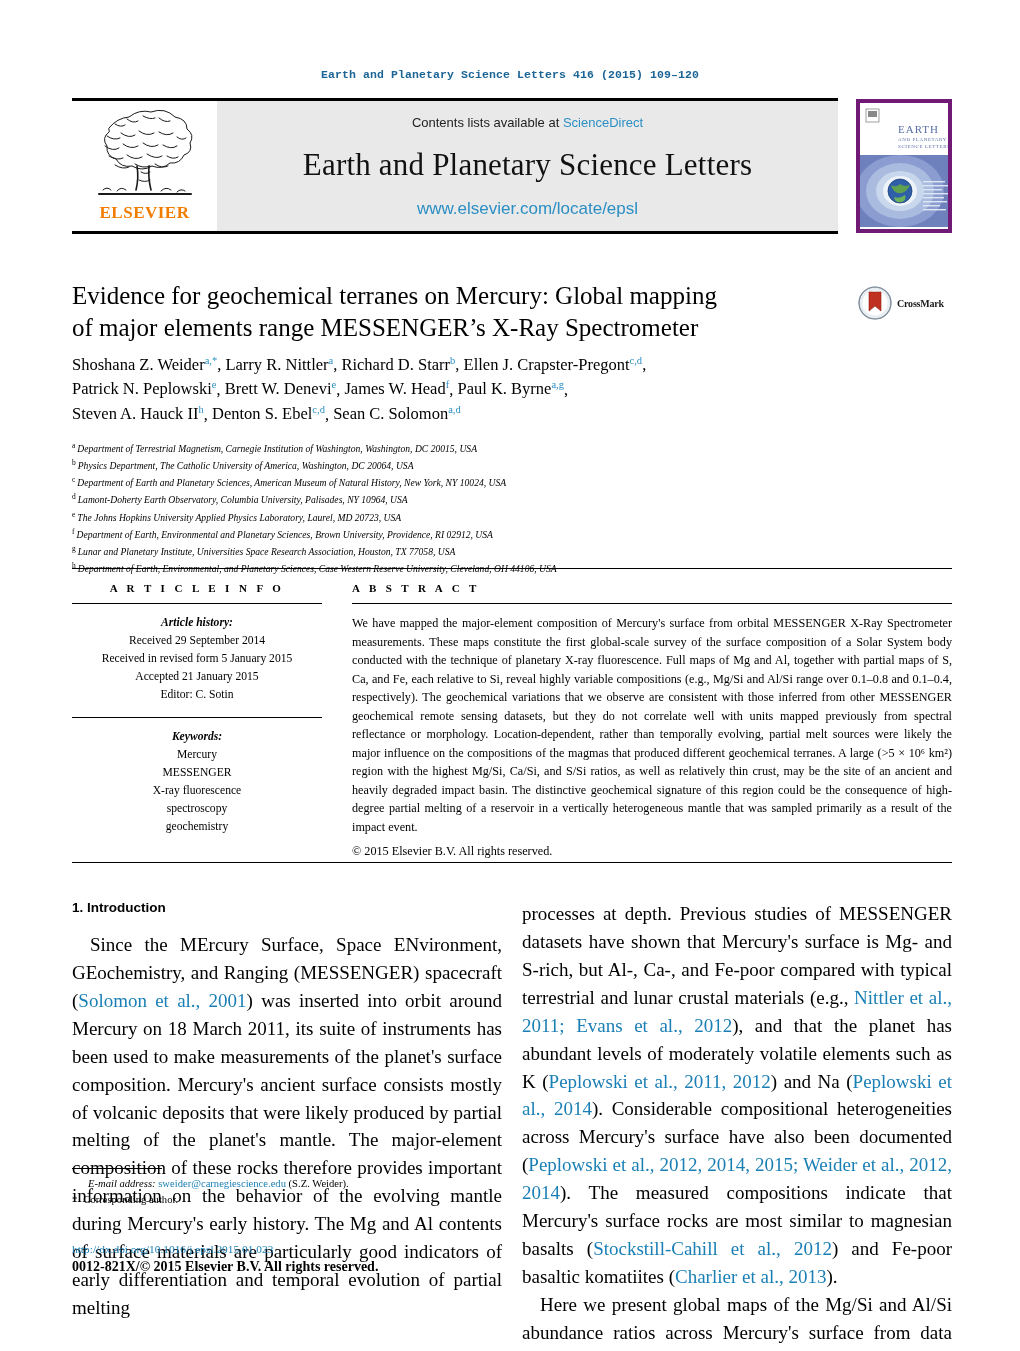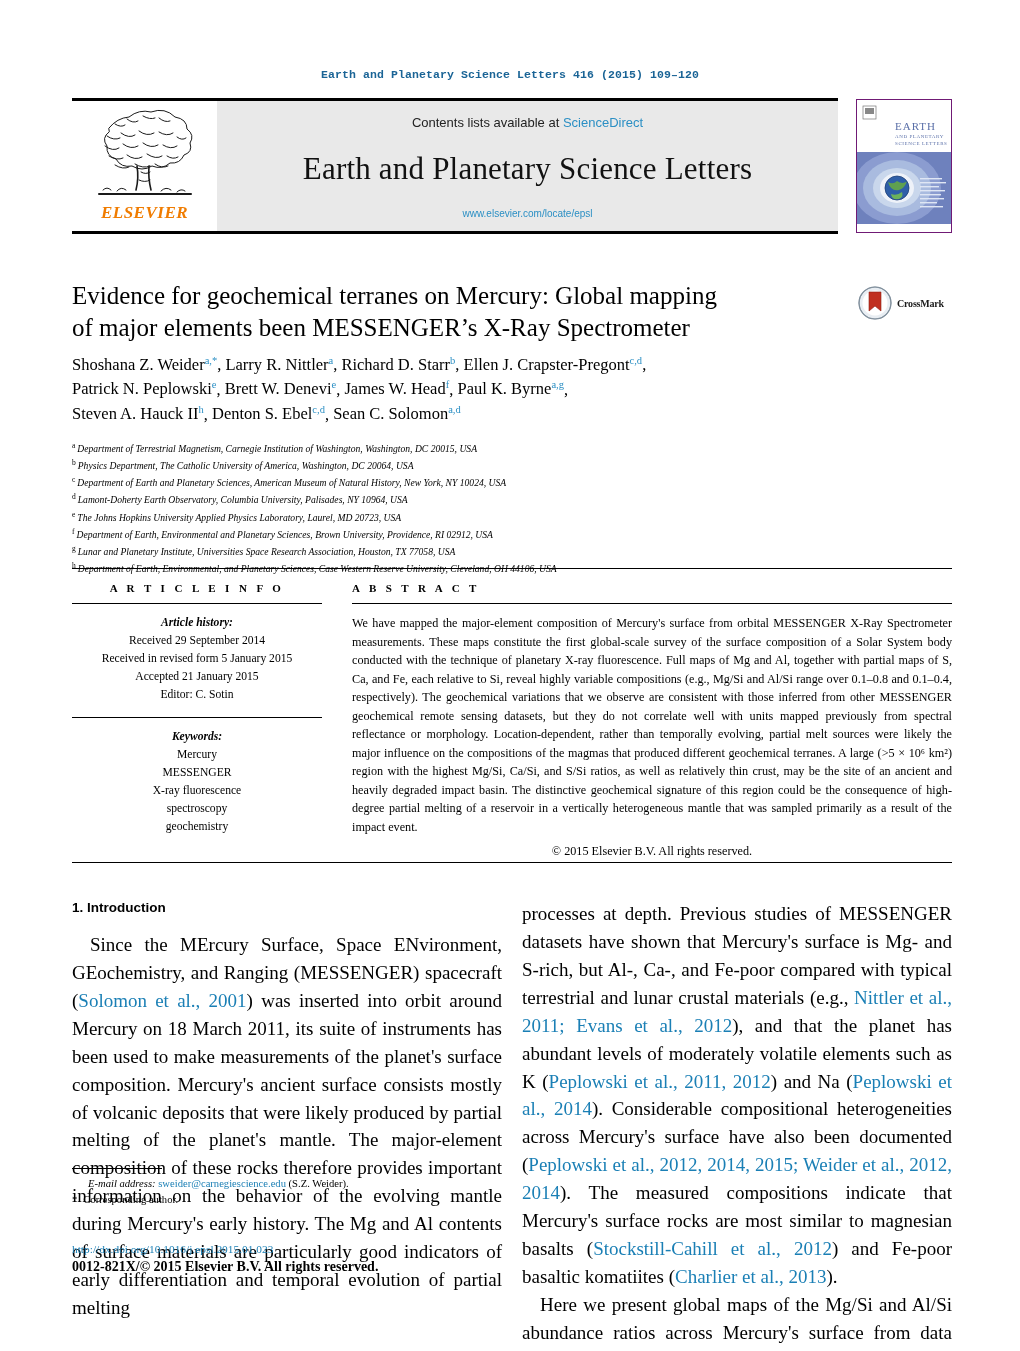--- a/index.html
+++ b/index.html
@@ -107,7 +107,7 @@
     top: 99px;
     width: 96px;
     height: 134px;
-    border: 1px solid #701a75;
+    border: 4px solid #701a75;
     box-sizing: border-box;
     background: #5eead4;
     overflow: hidden;

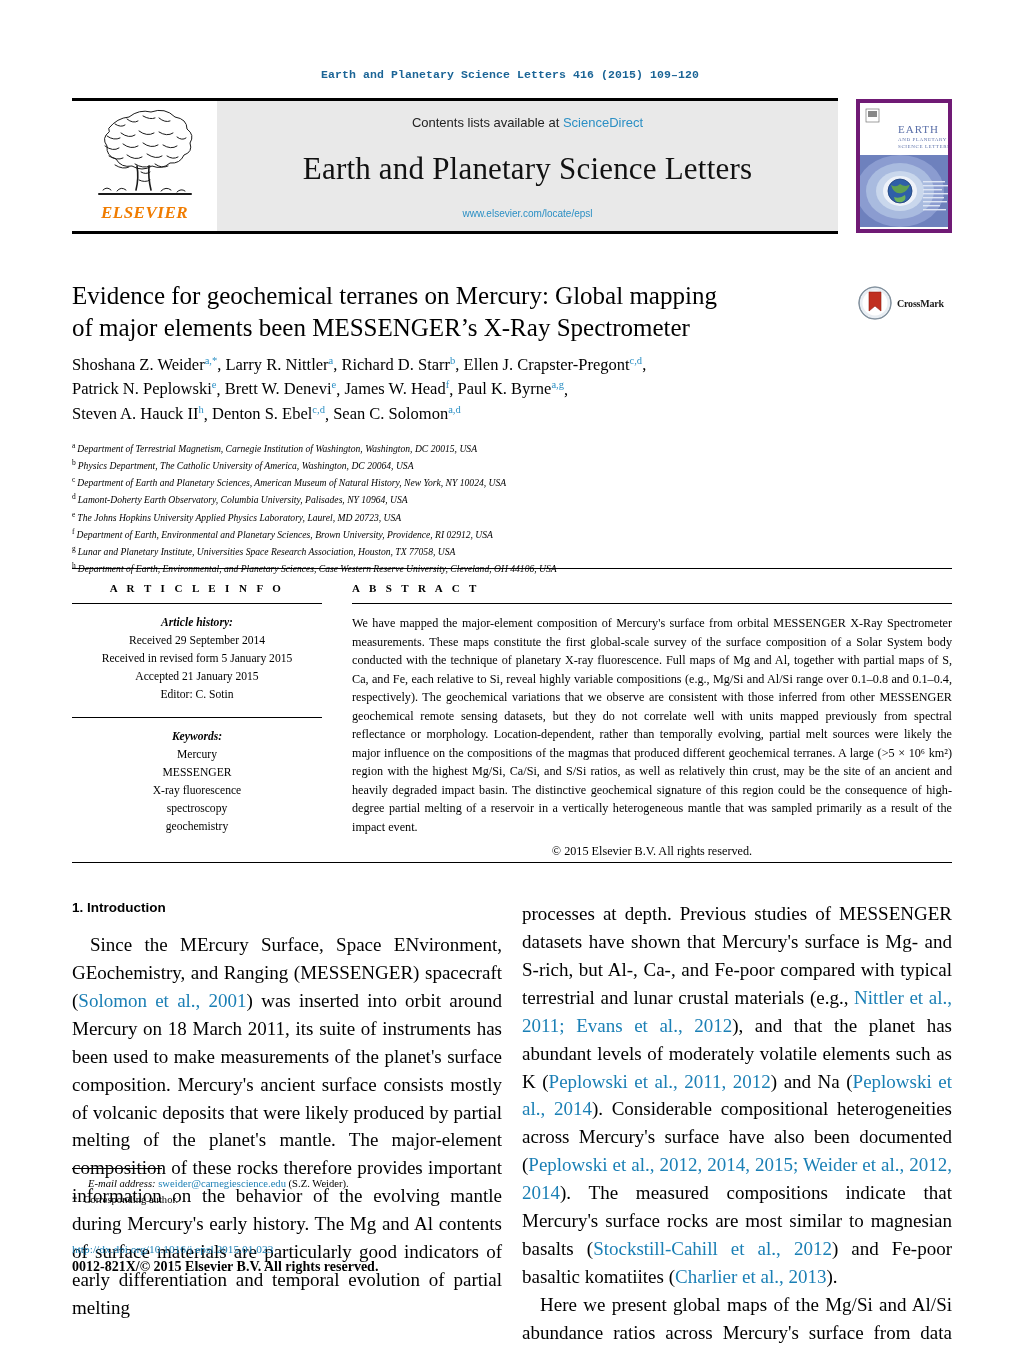--- a/index.html
+++ b/index.html
@@ -68,7 +68,6 @@
     color: #F07C00;
     letter-spacing: 0.5px;
     margin-top: 1px;
-    font-style: italic;
   }
   .banner-center {
     flex: 1 1 auto;

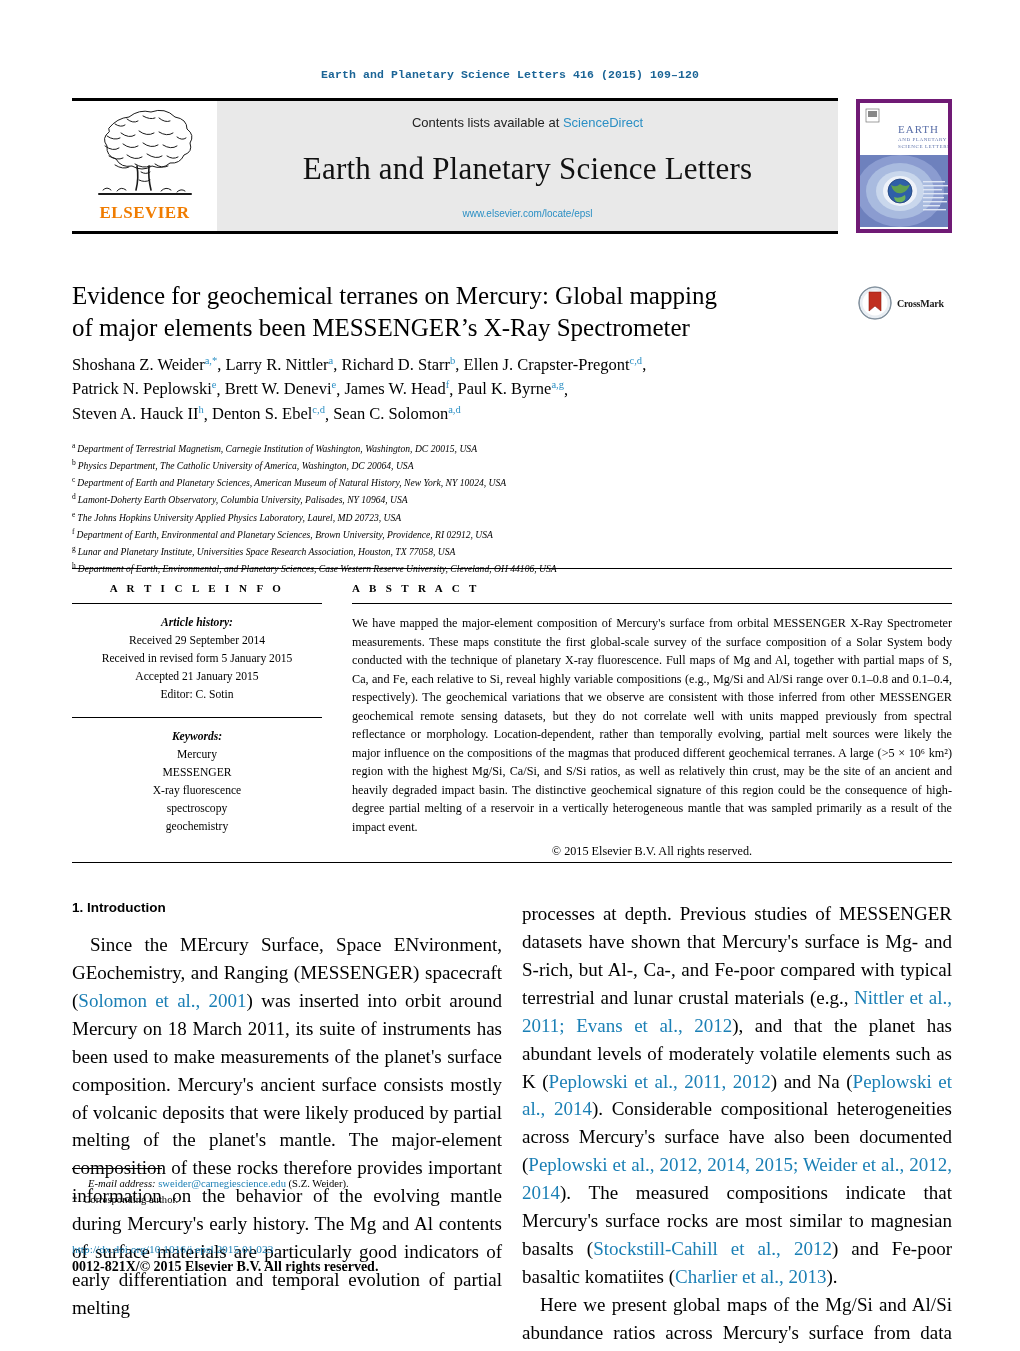--- a/index.html
+++ b/index.html
@@ -95,7 +95,7 @@
   }
   .journal-url {
     font-family: "Liberation Sans", sans-serif;
-    font-size: 10px;
+    font-size: 17px;
     color: #2b8fc4;
   }
 

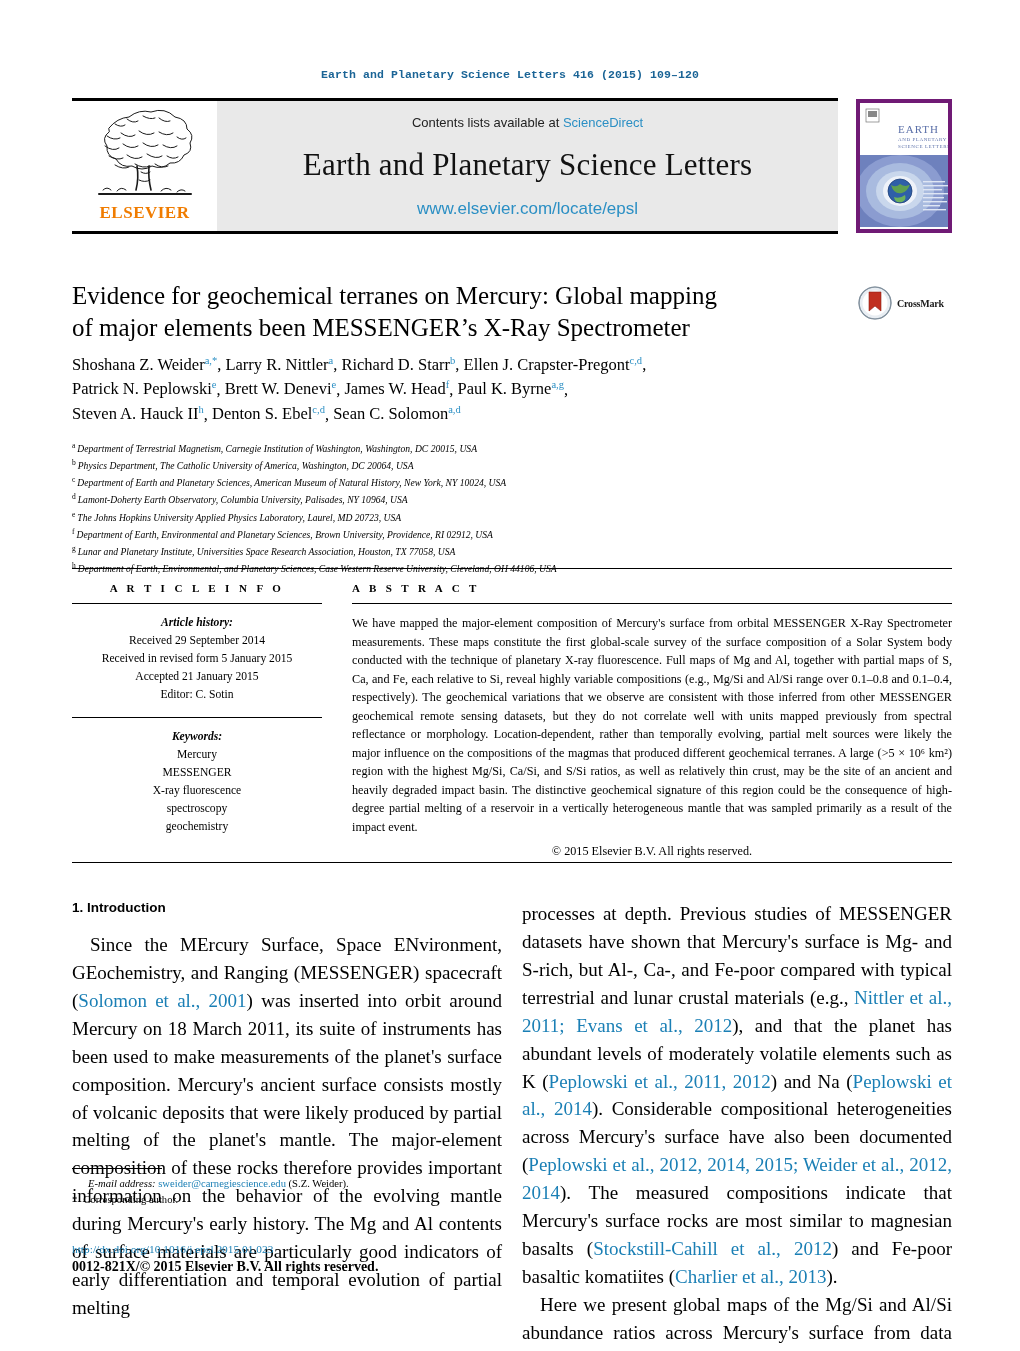--- a/index.html
+++ b/index.html
@@ -398,7 +398,7 @@
   <div class="title-block">
     <h1 class="paper-title">
       <span>Evidence for geochemical terranes on Mercury: Global mapping</span><br>
-      <span>of major elements been MESSENGER’s X-Ray Spectrometer</span>
+      <span>of major elements range MESSENGER’s X-Ray Spectrometer</span>
     </h1>
   </div>
 

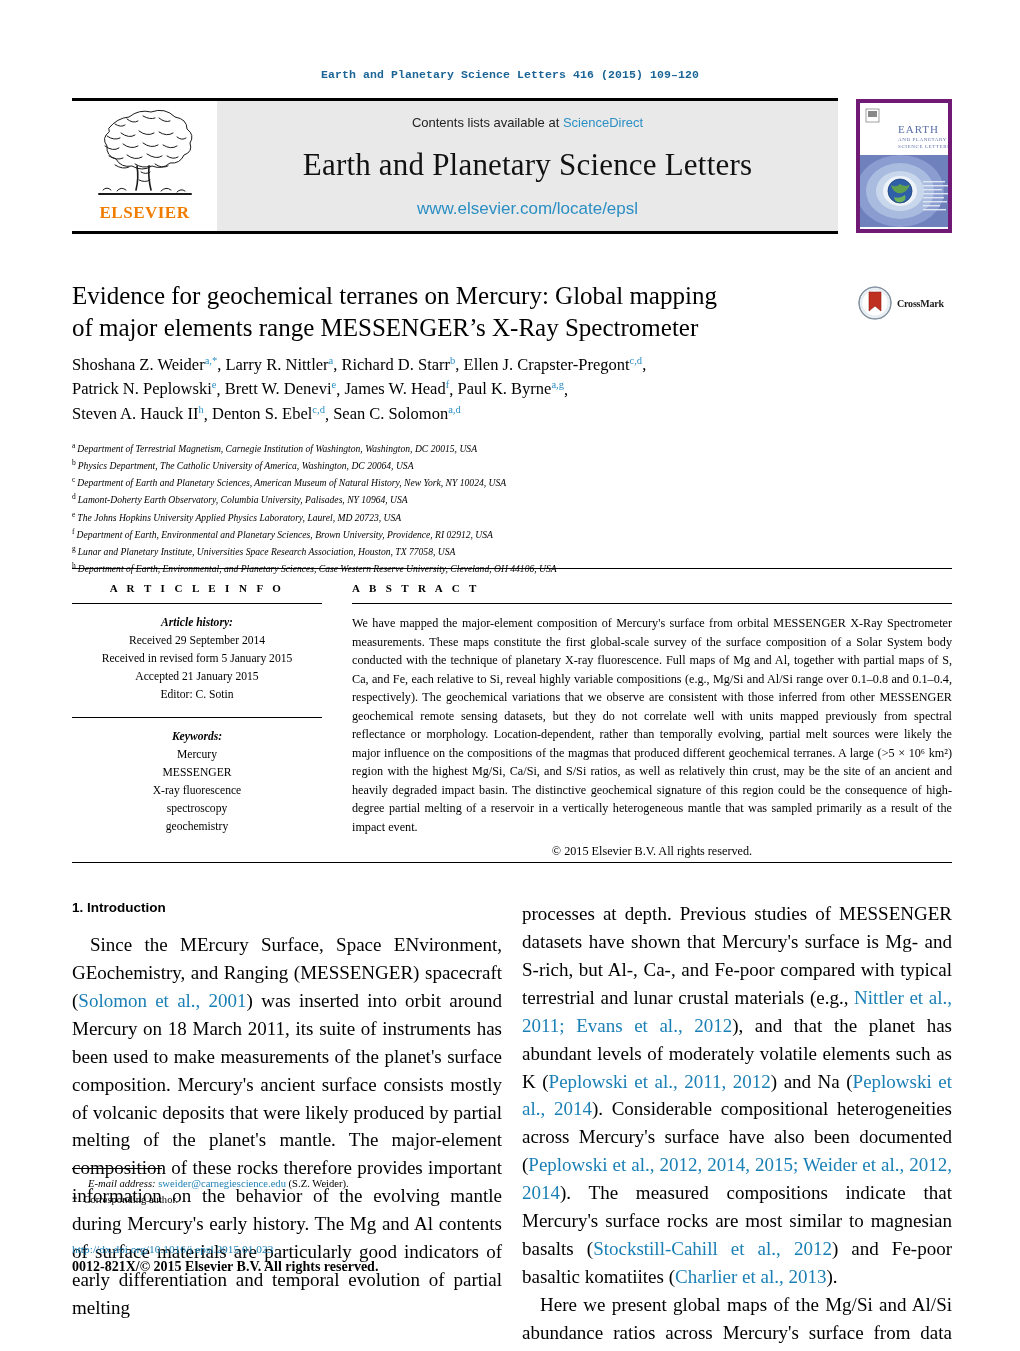--- a/index.html
+++ b/index.html
@@ -240,7 +240,7 @@
     color: #000;
   }
   .abstract-copy {
-    text-align: center;
+    text-align: left;
     margin-top: 7px;
     font-size: 12.2px;
   }

